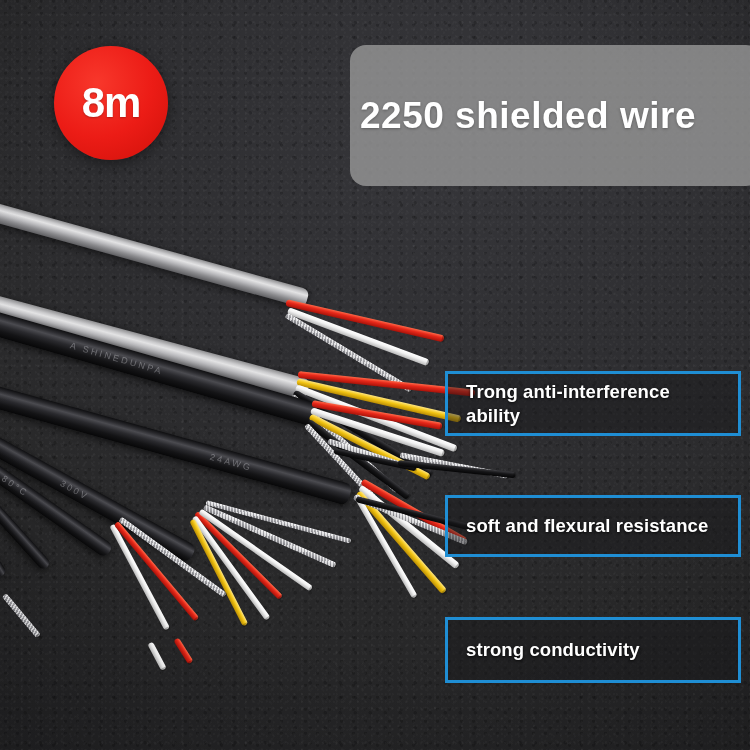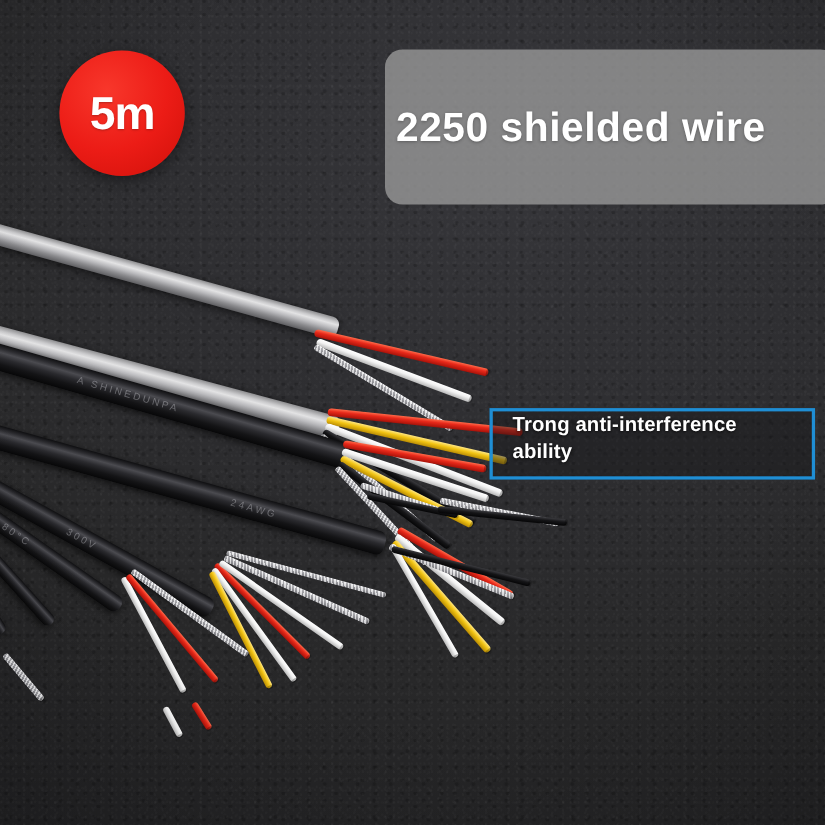--- a/index.html
+++ b/index.html
@@ -214,7 +214,7 @@
   <div class="bg-vig"></div>
 
   <div id="badge">
-    <span>5m</span>
+    <span>8m</span>
   </div>
 
   <div id="title-banner">

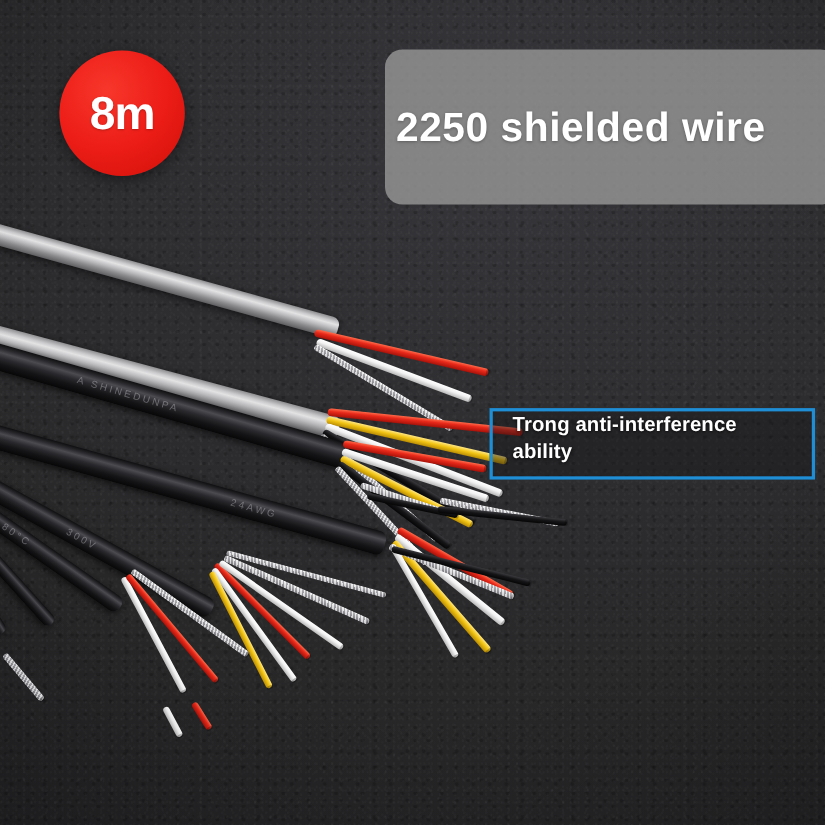--- a/index.html
+++ b/index.html
@@ -112,7 +112,7 @@
     border:3px solid #1f8ed4;
     background:rgba(25,25,27,.42);
     box-sizing:border-box;
-    display:flex;
+    display:flex;align-items:center;
     padding:0 14px 0 18px;
   }
   .callout span{

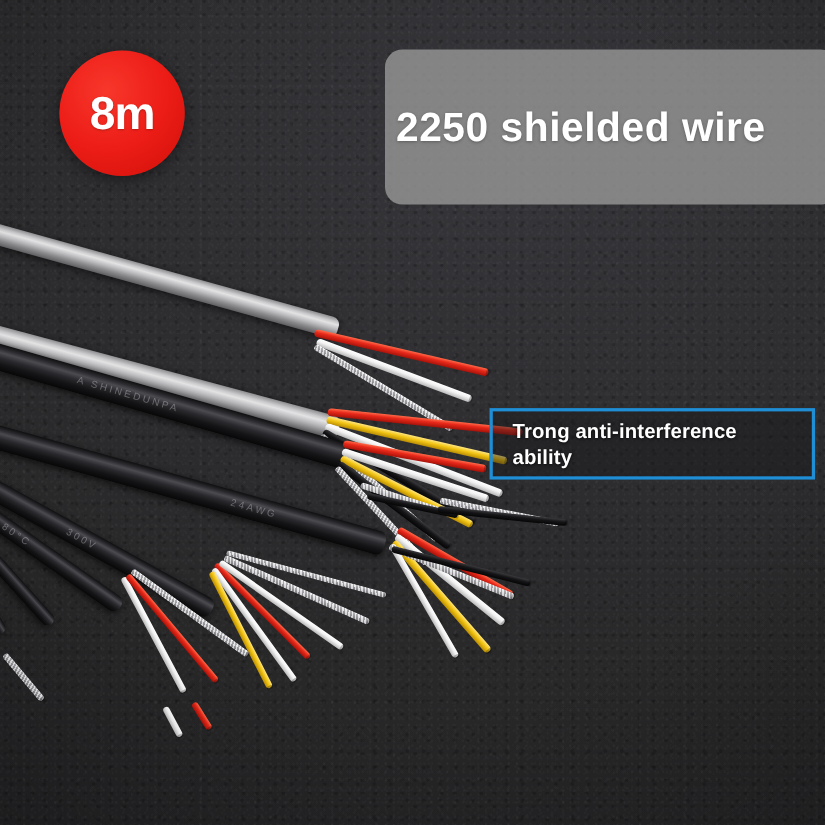--- a/index.html
+++ b/index.html
@@ -224,6 +224,9 @@
   <div class="callout" id="callout-1">
     <span>Trong anti-interference ability</span>
   </div>
+  <div class="callout" id="callout-2">
+    <span>soft and flexural resistance</span>
+  </div>
 
 </div>
 

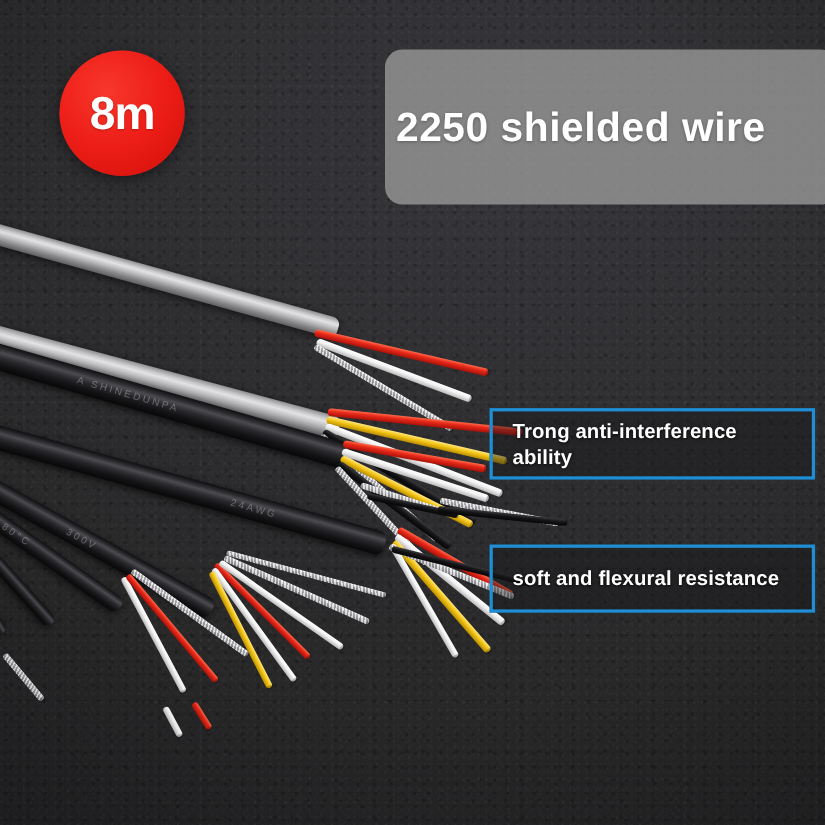--- a/index.html
+++ b/index.html
@@ -227,6 +227,9 @@
   <div class="callout" id="callout-2">
     <span>soft and flexural resistance</span>
   </div>
+  <div class="callout" id="callout-3">
+    <span>strong conductivity</span>
+  </div>
 
 </div>
 

